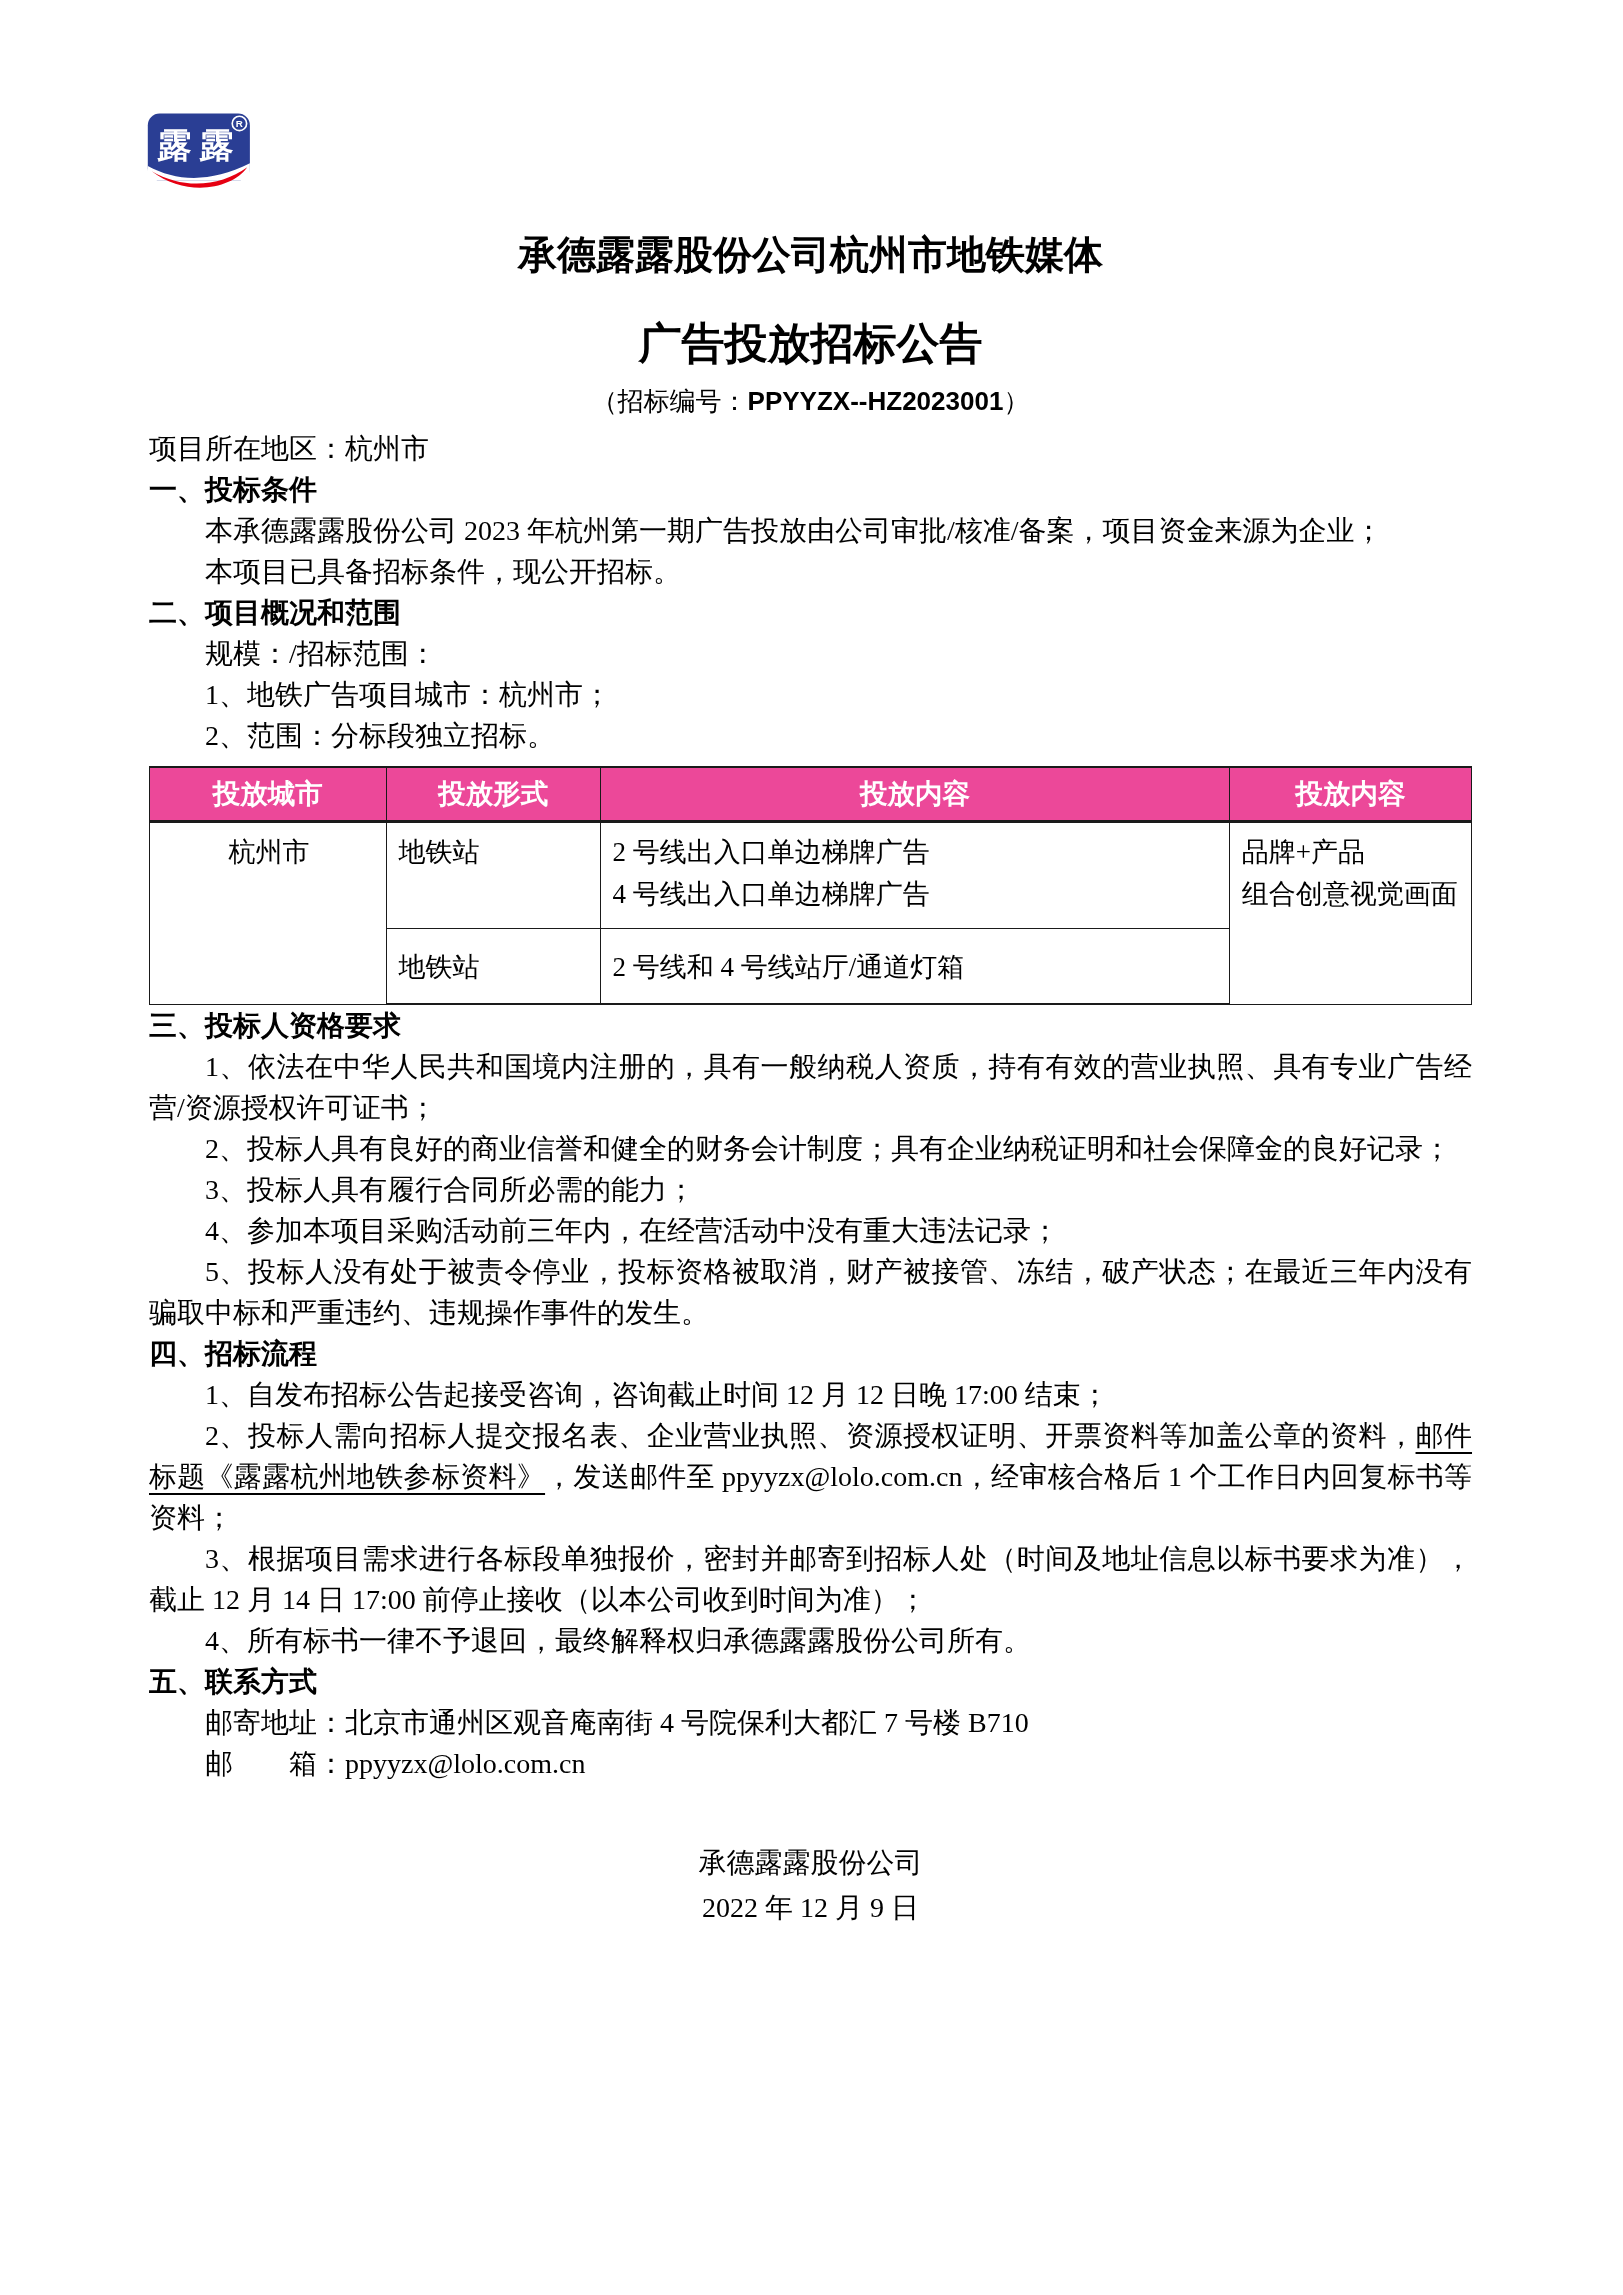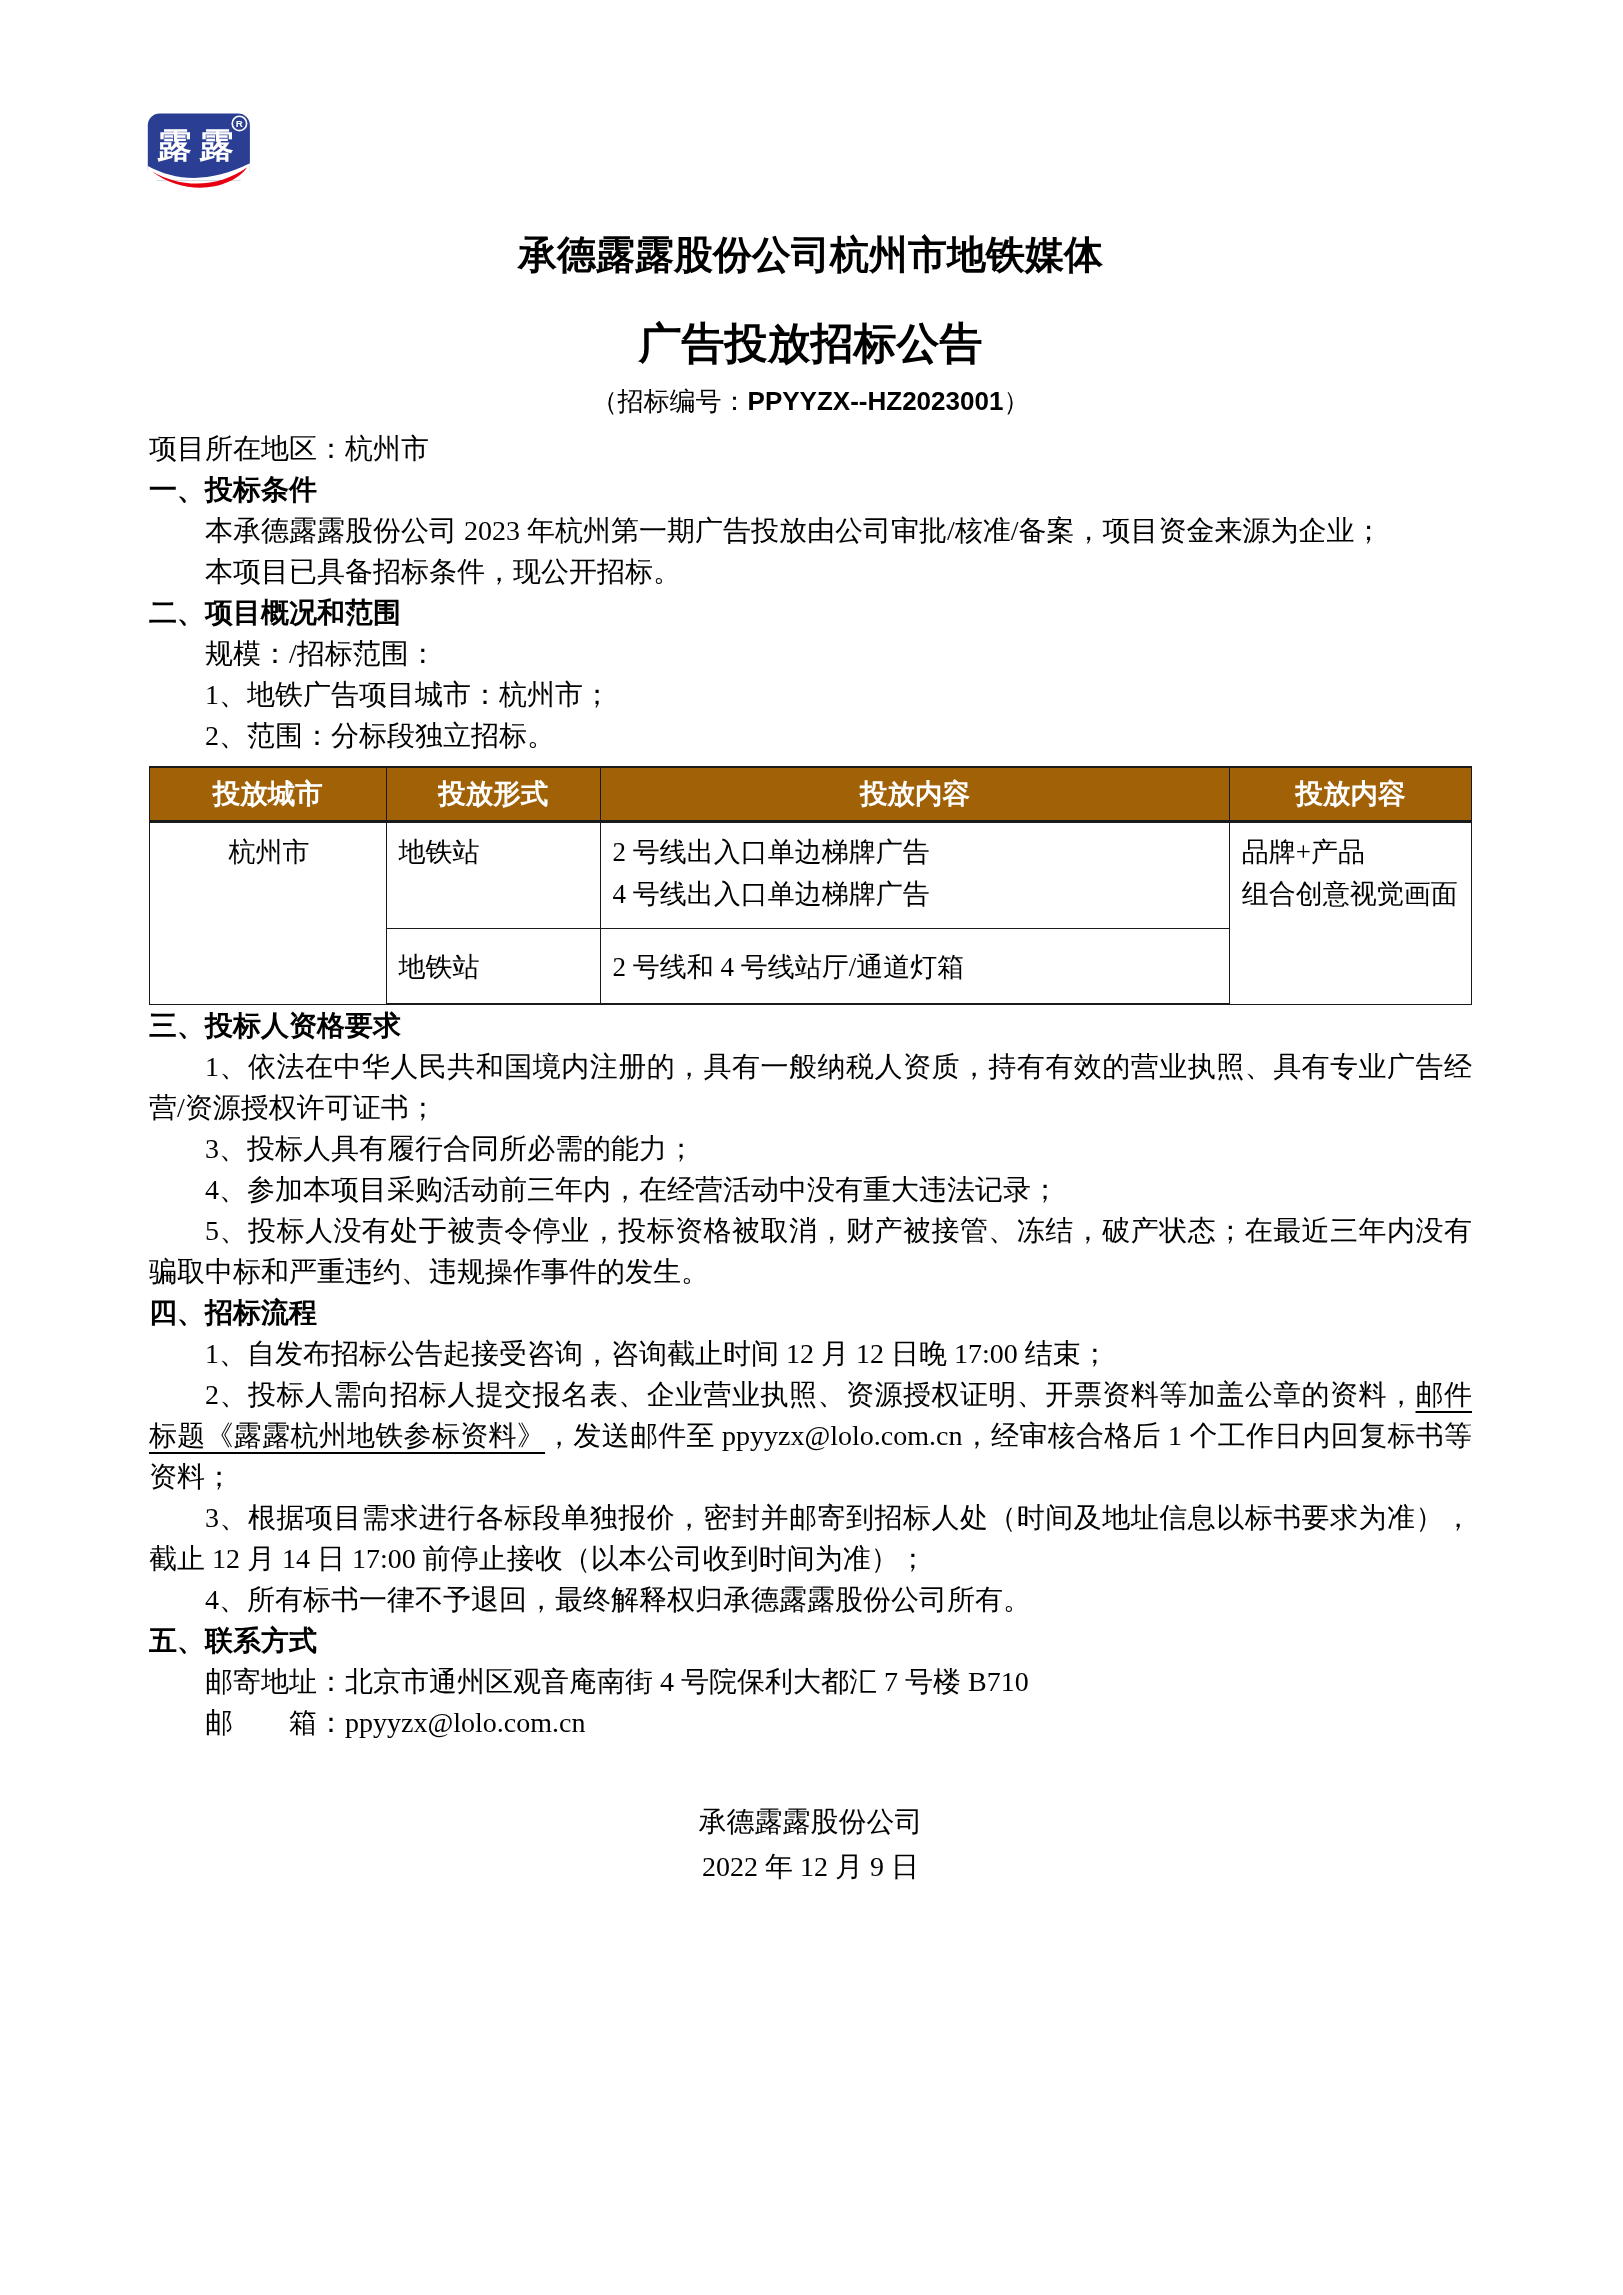--- a/index.html
+++ b/index.html
@@ -57,7 +57,7 @@
   table.media col.c3{width:47.6%;}
   table.media col.c4{width:18.3%;}
   table.media th{
-    background:#a16207;
+    background:#ec4899;
     color:#fff;
     font-family:"Liberation Sans","DejaVu Sans",sans-serif;
     font-weight:bold;

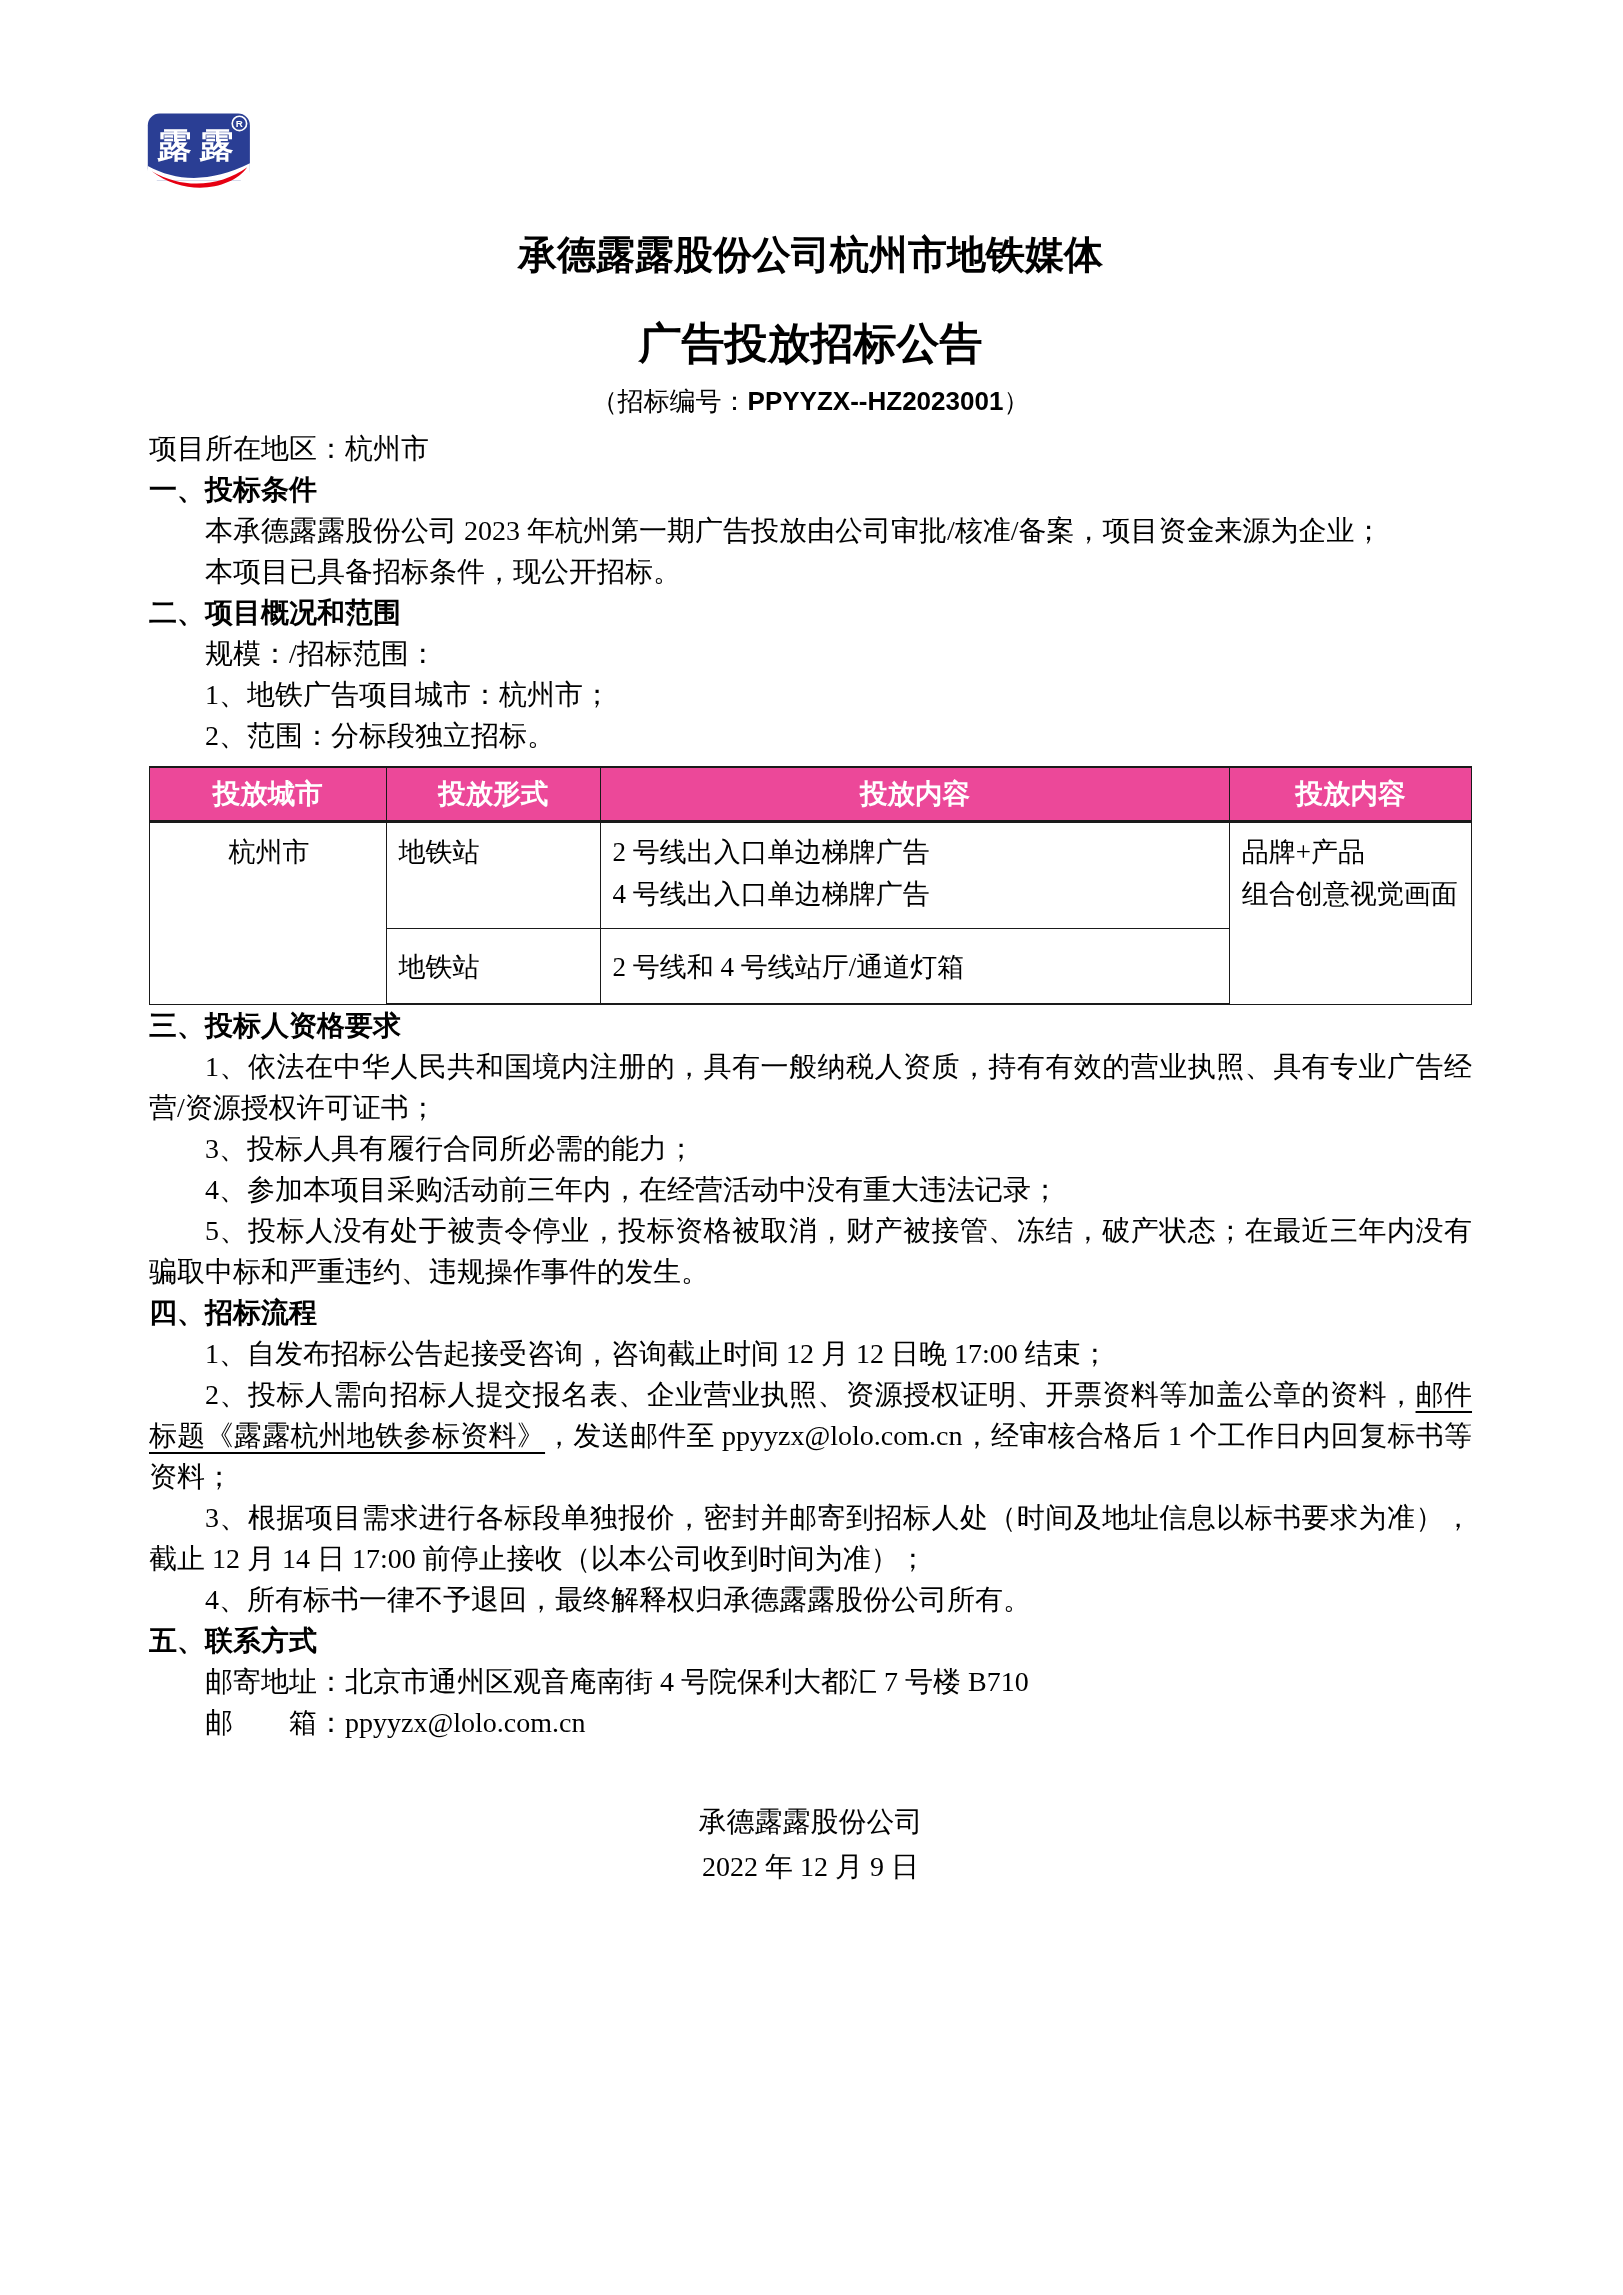--- a/index.html
+++ b/index.html
@@ -160,6 +160,7 @@
 
     <p class="heading after-table">三、投标人资格要求</p>
     <p class="line indent">1、依法在中华人民共和国境内注册的，具有一般纳税人资质，持有有效的营业执照、具有专业广告经营/资源授权许可证书；</p>
+    <p class="line indent">2、投标人具有良好的商业信誉和健全的财务会计制度；具有企业纳税证明和社会保障金的良好记录；</p>
     <p class="line indent">3、投标人具有履行合同所必需的能力；</p>
     <p class="line indent">4、参加本项目采购活动前三年内，在经营活动中没有重大违法记录；</p>
     <p class="line indent">5、投标人没有处于被责令停业，投标资格被取消，财产被接管、冻结，破产状态；在最近三年内没有骗取中标和严重违约、违规操作事件的发生。</p>

